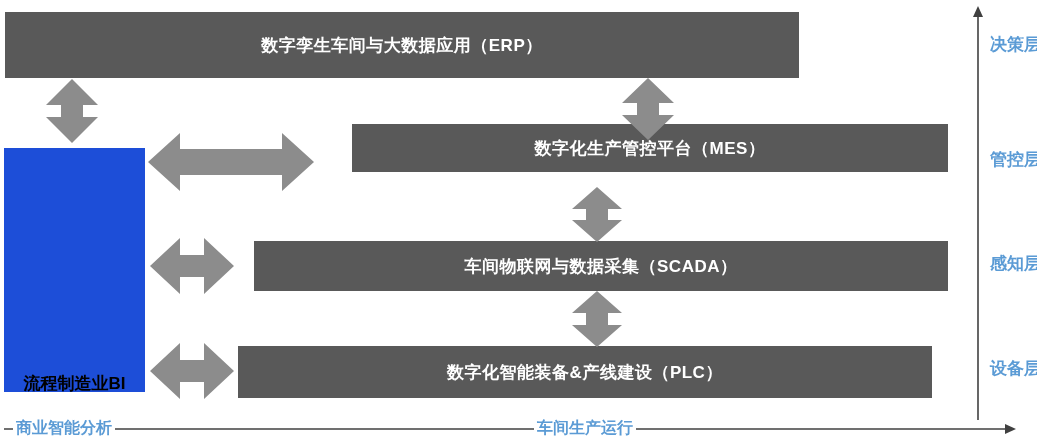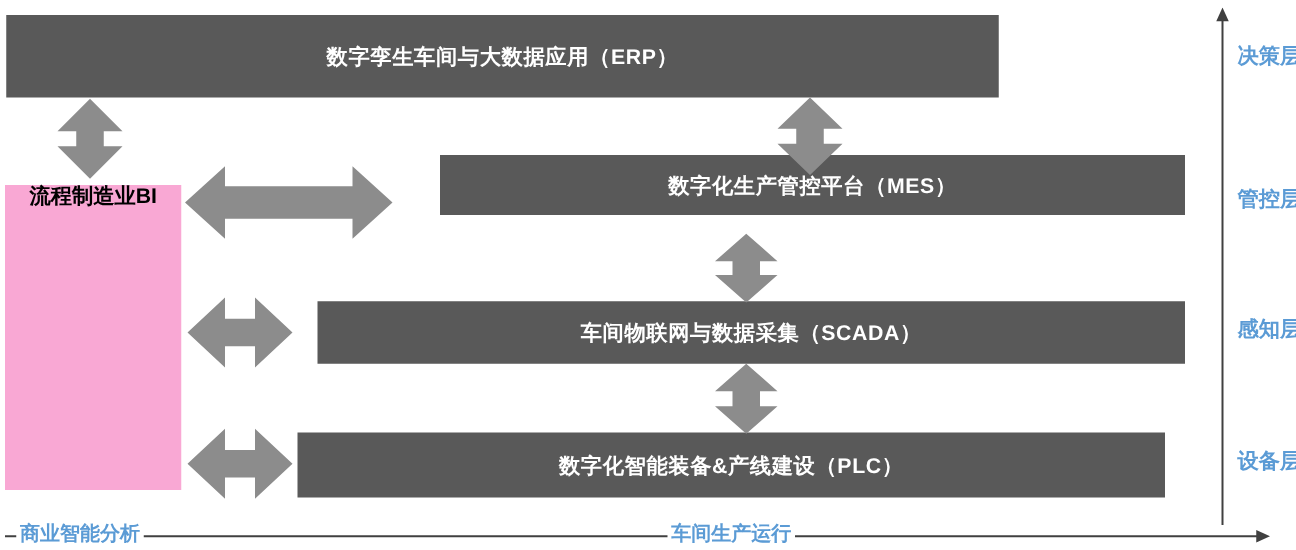--- a/index.html
+++ b/index.html
@@ -47,9 +47,9 @@
     top: 148px;
     width: 141px;
     height: 244px;
-    background: #f9a8d4;
+    background: #1d4ed8;
     display: flex;
-    align-items: flex-start;
+    align-items: flex-end;
     justify-content: center;
     box-sizing: border-box;
   }

